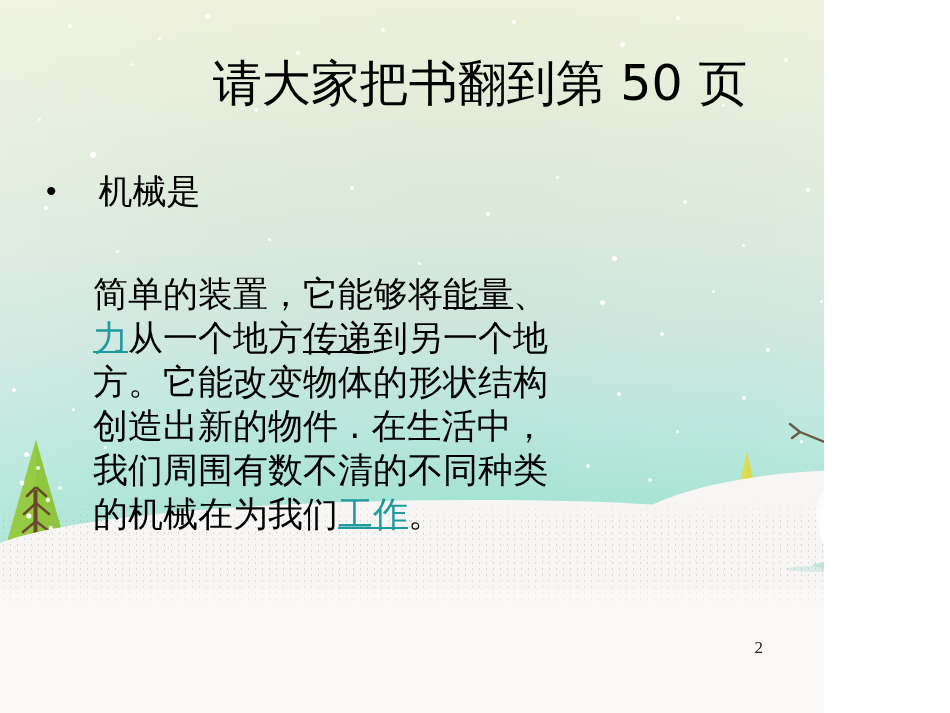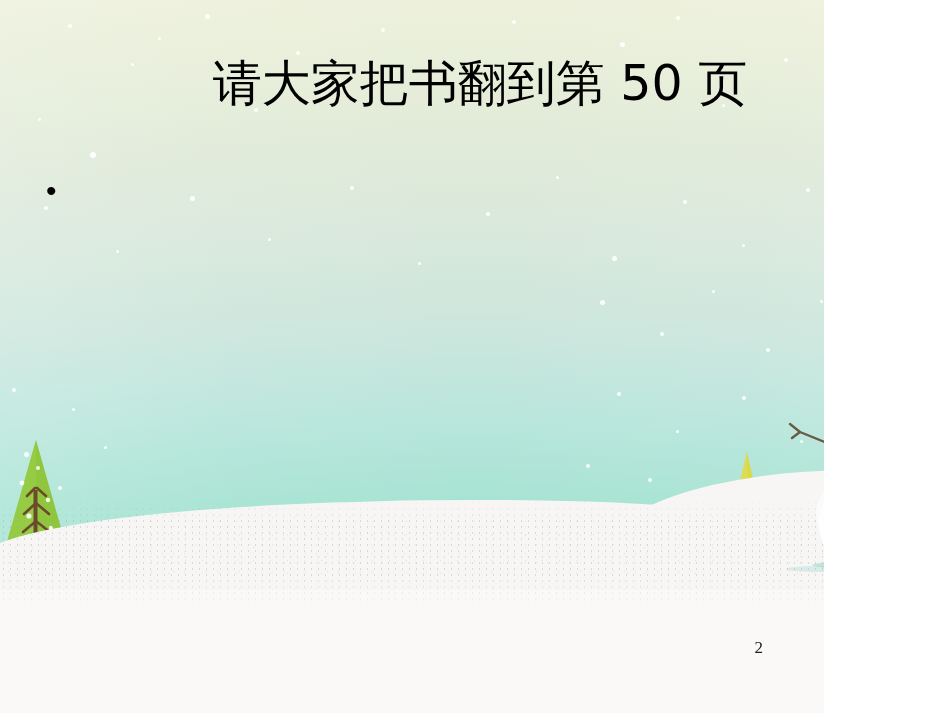--- a/index.html
+++ b/index.html
@@ -331,6 +331,7 @@
 
   <div class="bullet-row">
     <span class="bullet-dot">•</span>
+    <span class="bullet-text">机械是</span>
   </div>
 
 

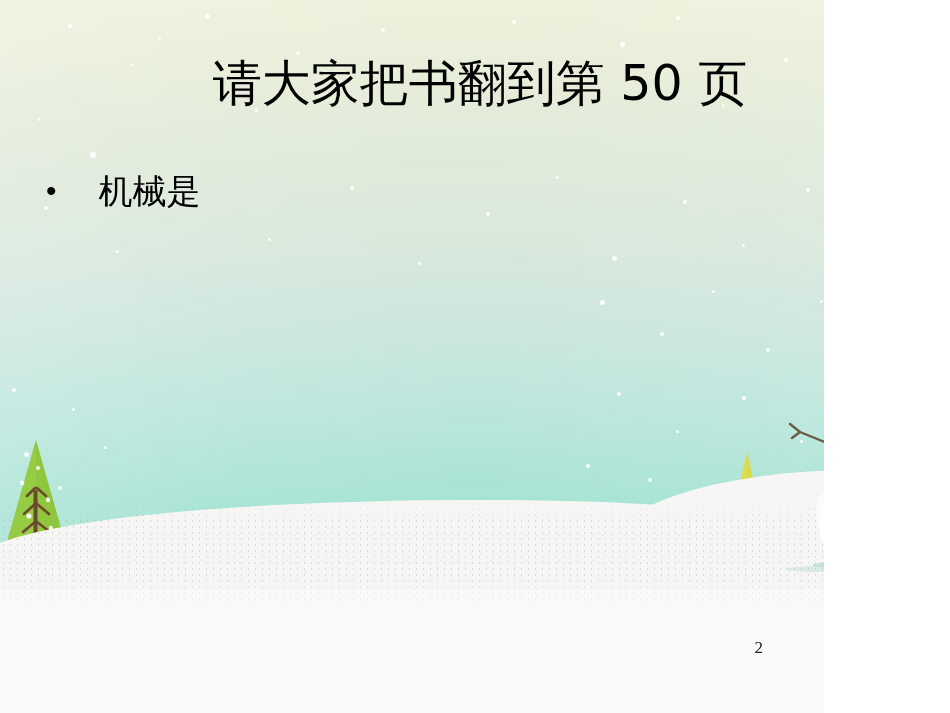--- a/index.html
+++ b/index.html
@@ -334,6 +334,7 @@
     <span class="bullet-text">机械是</span>
   </div>
 
+  <div id="body-text"><span>简单的装置，它能够将</span><span class="u">能量</span><span>、</span><span class="lnk">力</span><span>从一个地方</span><span class="u">传递</span><span>到另一个地方。它能改变物体的形状结构创造出新的物件 . 在生活中，我们周围有数不清的不同种类的机械在为我们</span><span class="lnk">工作</span><span>。</span></div>
 
   <div id="page-number">2</div>
 

